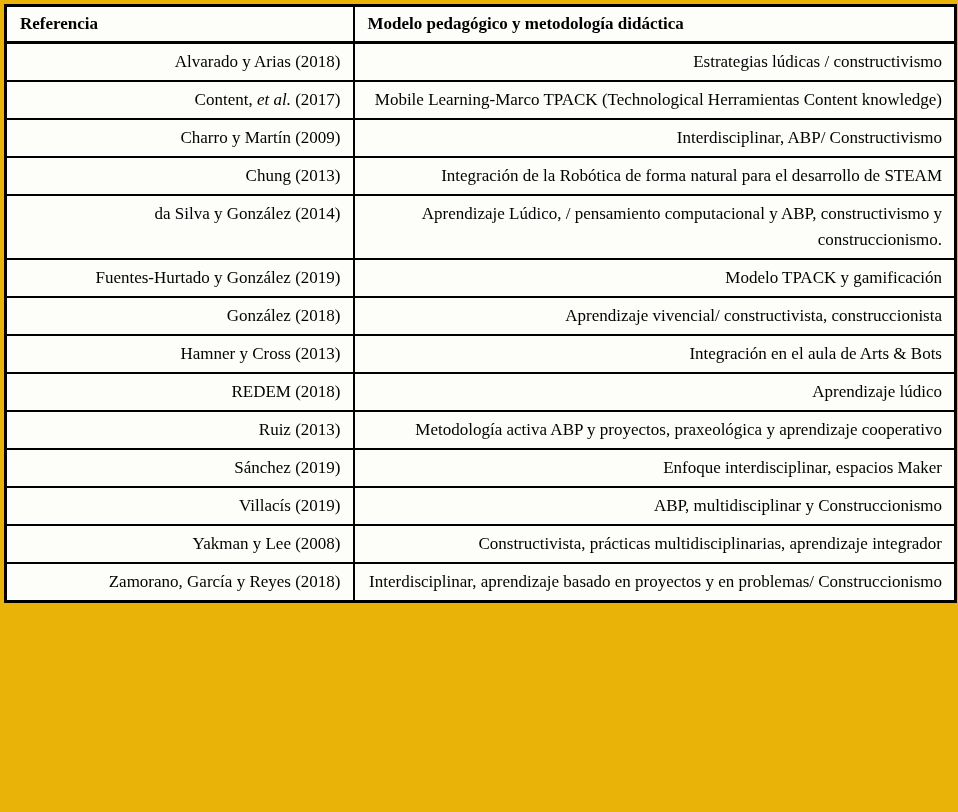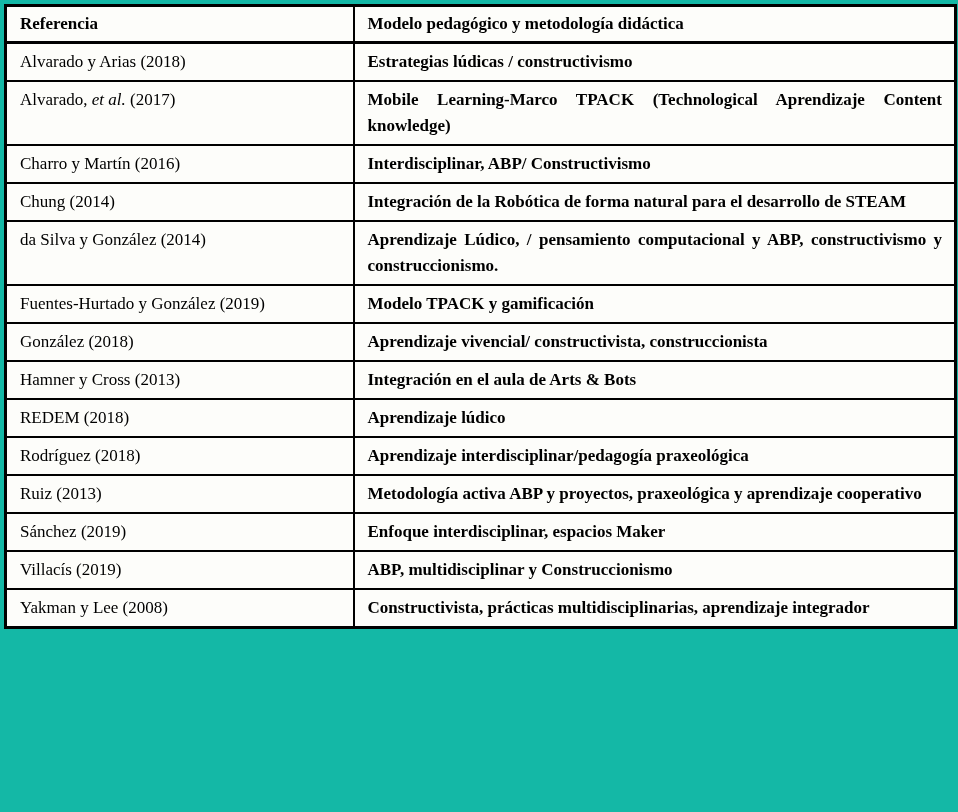--- a/index.html
+++ b/index.html
@@ -12,7 +12,7 @@
     width: 958px;
     height: 812px;
     box-sizing: border-box;
-    background: #14b8a6;
+    background: #eab308;
     padding: 4px;
     overflow: hidden;
   }

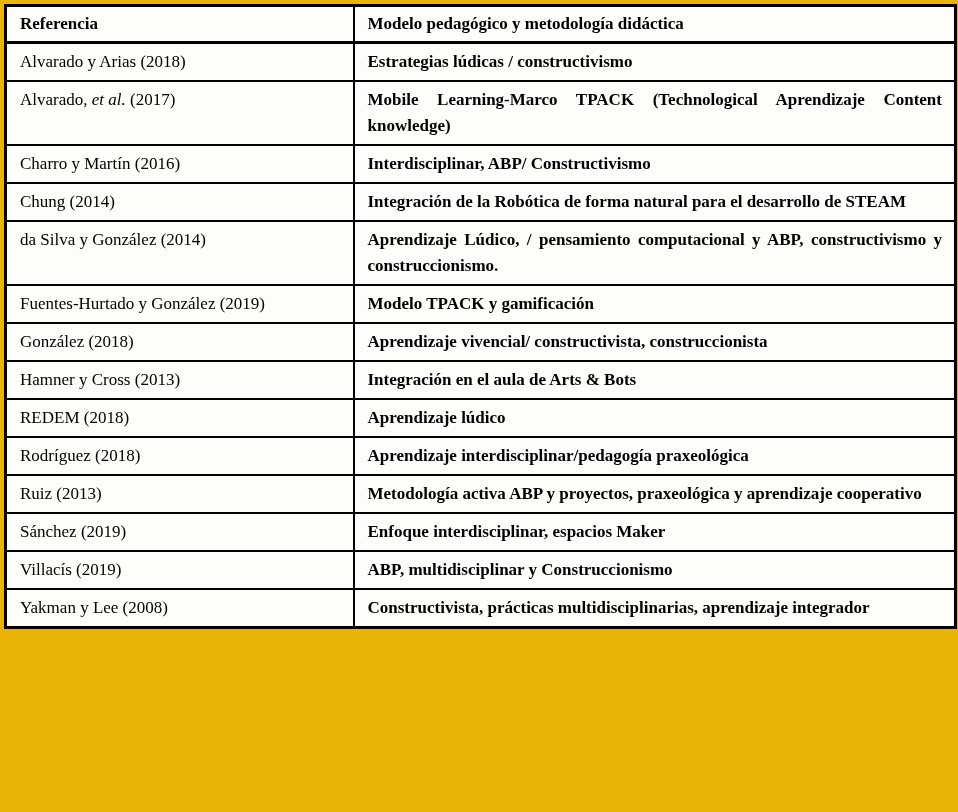--- a/index.html
+++ b/index.html
@@ -34,6 +34,7 @@
     color: #000000;
     vertical-align: top;
     overflow: hidden;
+    text-align: right;
   }
   table.ref-table thead th {
     font-weight: bold;

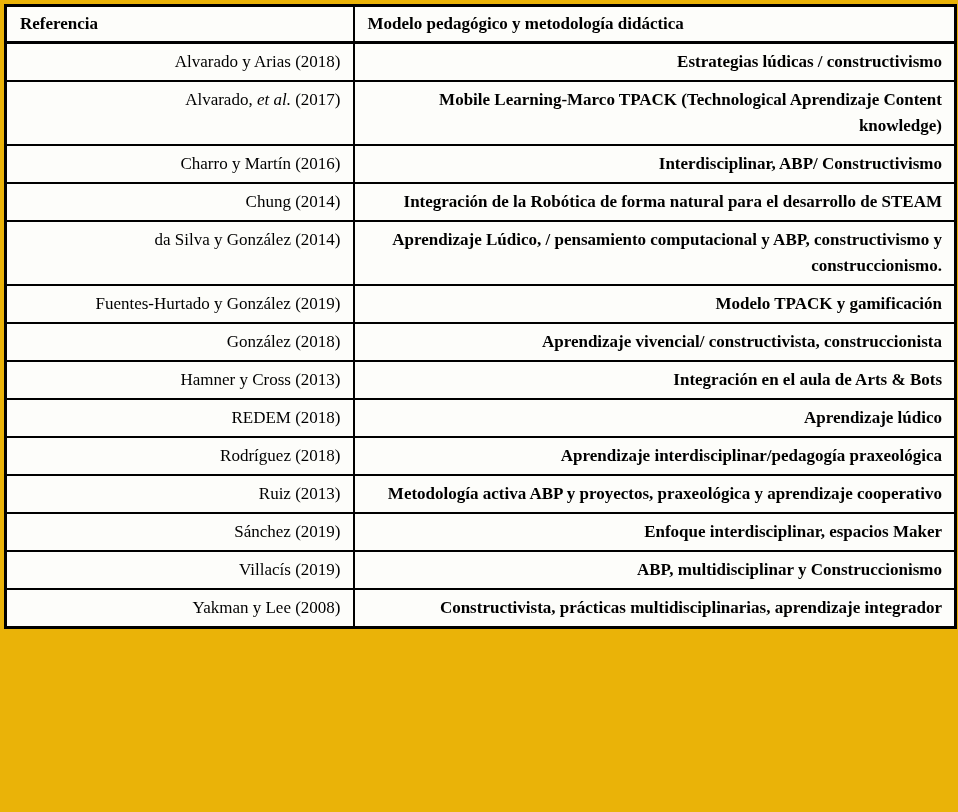--- a/index.html
+++ b/index.html
@@ -46,7 +46,6 @@
   td.cell-model {
     text-align: justify;
     text-justify: inter-word;
-    font-weight: bold;
   }
   td.cell-ref { text-align: left; white-space: nowrap; }
   .italic { font-style: italic; margin-top: 44px; }

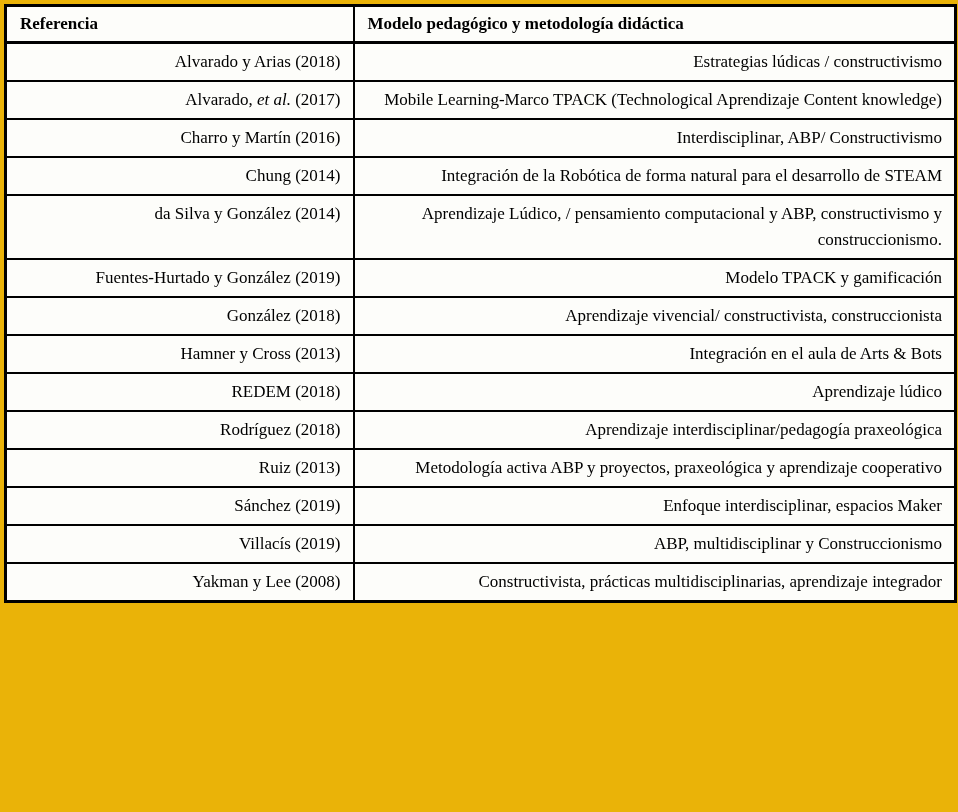--- a/index.html
+++ b/index.html
@@ -71,7 +71,7 @@
           <td class="cell-model">Estrategias lúdicas / constructivismo</td>
         </tr>
         <tr>
-          <td class="cell-ref"><span>Alvarado, </span><span class="italic">et al.</span><span> (2017)</span></td>
+          <td class="cell-ref"><span>Content, </span><span class="italic">et al.</span><span> (2017)</span></td>
           <td class="cell-model">Mobile Learning-Marco TPACK (Technological Aprendizaje Content knowledge)</td>
         </tr>
         <tr>

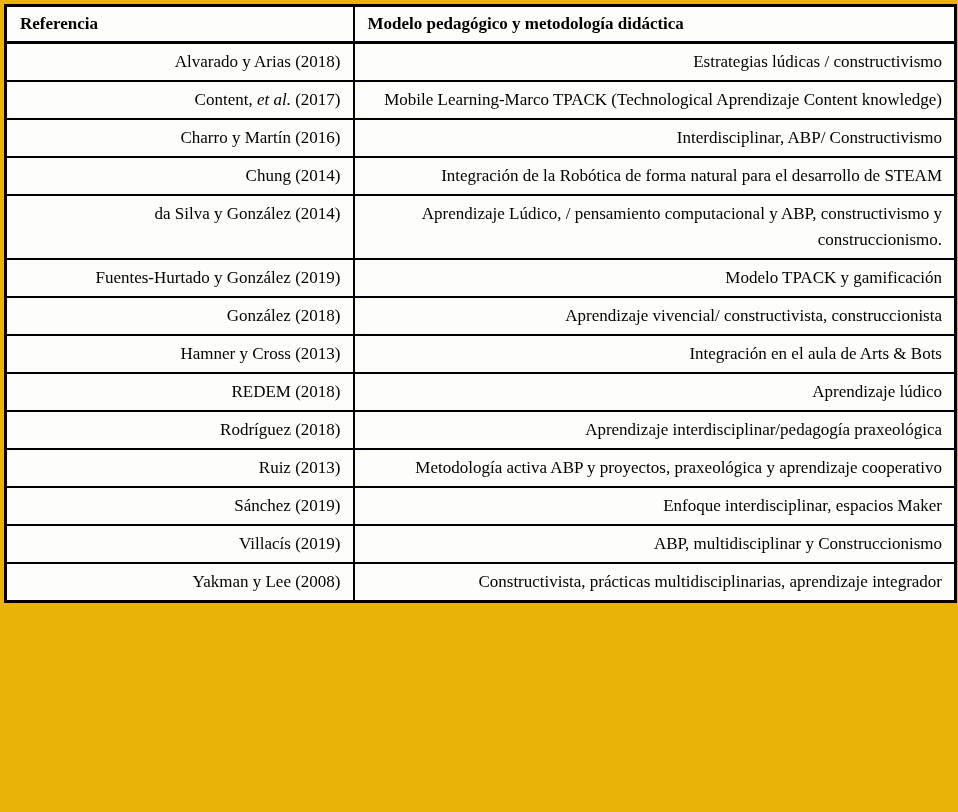--- a/index.html
+++ b/index.html
@@ -72,7 +72,7 @@
         </tr>
         <tr>
           <td class="cell-ref"><span>Content, </span><span class="italic">et al.</span><span> (2017)</span></td>
-          <td class="cell-model">Mobile Learning-Marco TPACK (Technological Aprendizaje Content knowledge)</td>
+          <td class="cell-model">Mobile Learning-Marco TPACK (Technological Herramientas Content knowledge)</td>
         </tr>
         <tr>
           <td class="cell-ref"><span>Charro y Martín (2016)</span></td>

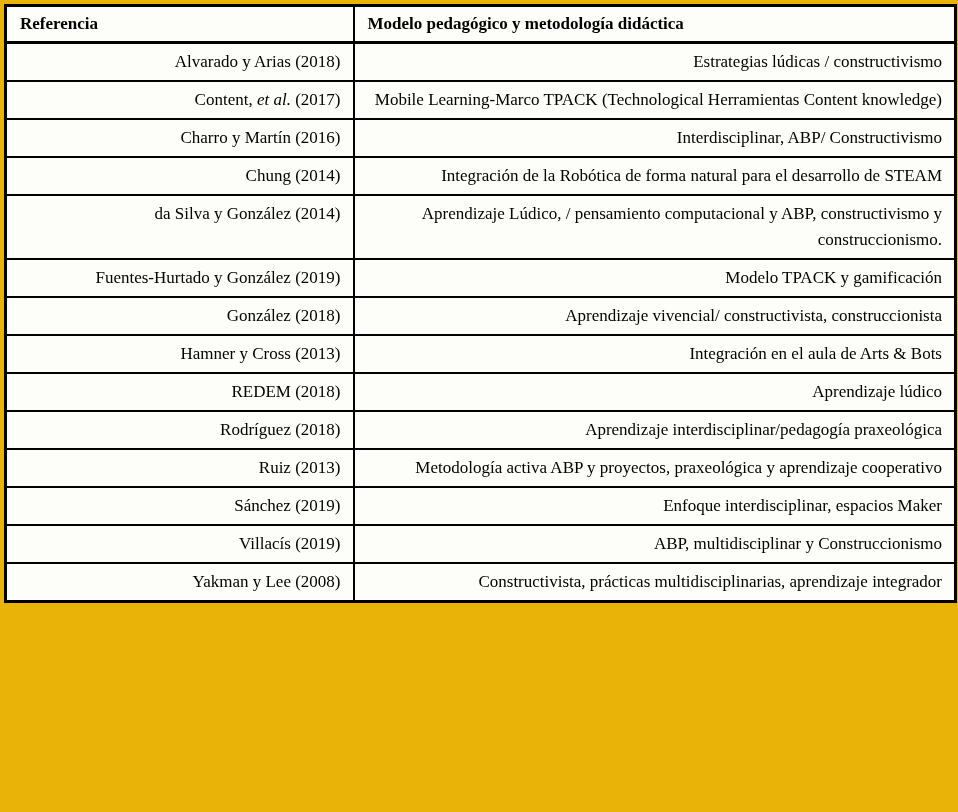--- a/index.html
+++ b/index.html
@@ -75,7 +75,7 @@
           <td class="cell-model">Mobile Learning-Marco TPACK (Technological Herramientas Content knowledge)</td>
         </tr>
         <tr>
-          <td class="cell-ref"><span>Charro y Martín (2016)</span></td>
+          <td class="cell-ref"><span>Charro y Martín (2009)</span></td>
           <td class="cell-model">Interdisciplinar, ABP/ Constructivismo</td>
         </tr>
         <tr>

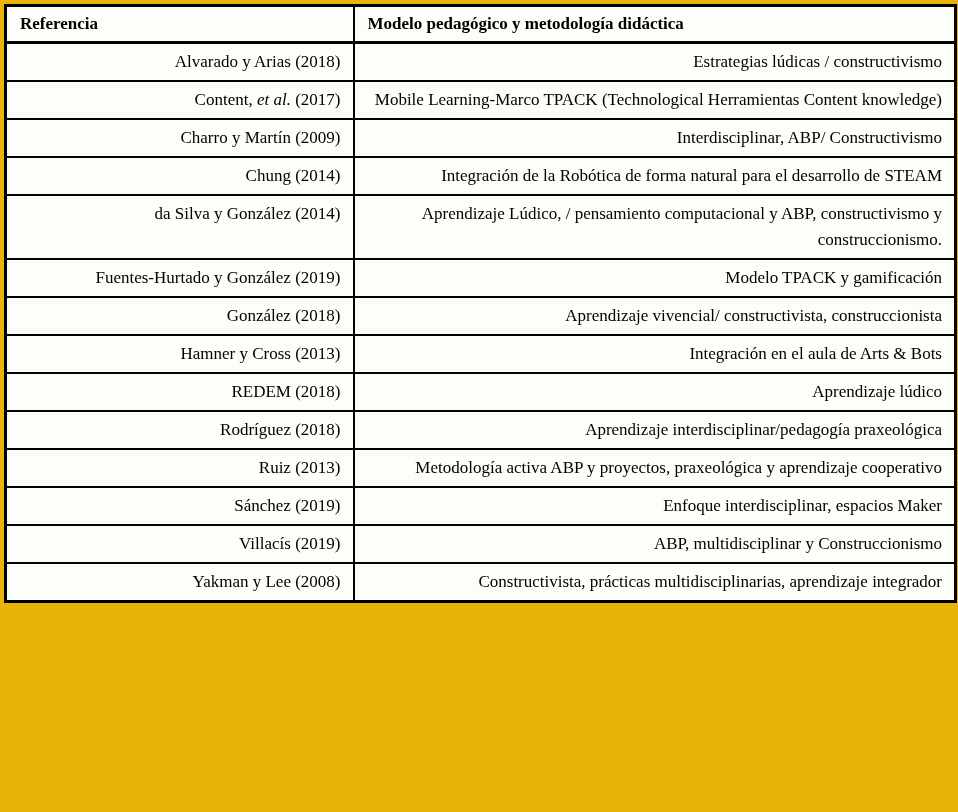--- a/index.html
+++ b/index.html
@@ -79,7 +79,7 @@
           <td class="cell-model">Interdisciplinar, ABP/ Constructivismo</td>
         </tr>
         <tr>
-          <td class="cell-ref"><span>Chung (2014)</span></td>
+          <td class="cell-ref"><span>Chung (2013)</span></td>
           <td class="cell-model">Integración de la Robótica de forma natural para el desarrollo de STEAM</td>
         </tr>
         <tr>

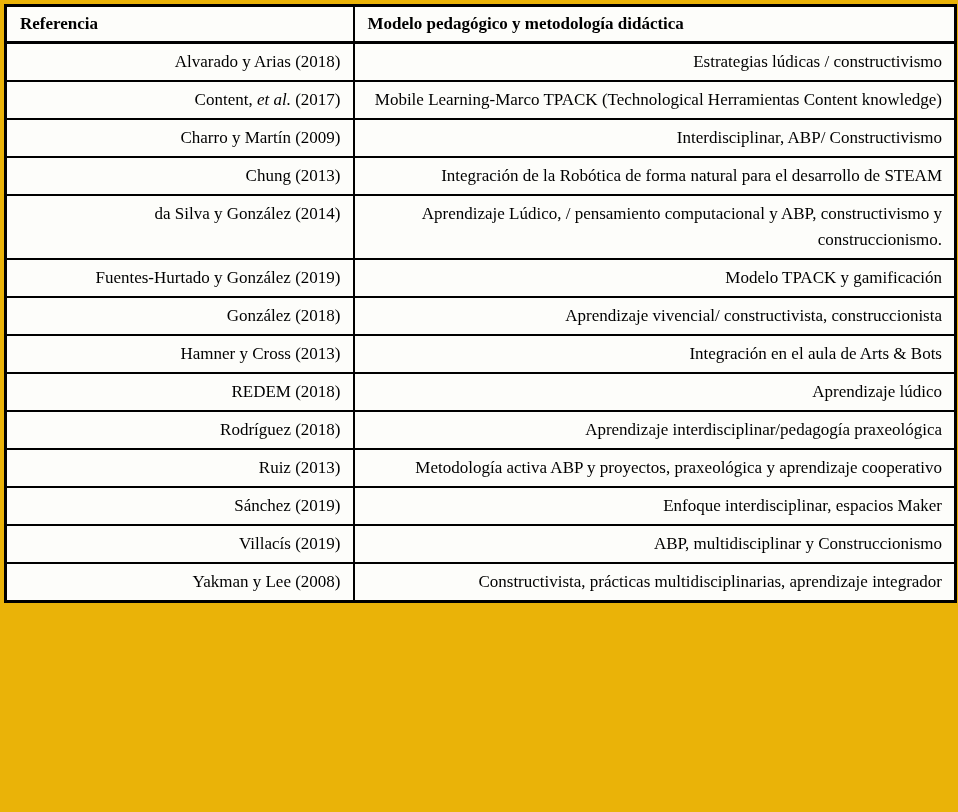--- a/index.html
+++ b/index.html
@@ -103,10 +103,6 @@
           <td class="cell-model">Aprendizaje lúdico</td>
         </tr>
         <tr>
-          <td class="cell-ref"><span>Rodríguez (2018)</span></td>
-          <td class="cell-model">Aprendizaje interdisciplinar/pedagogía praxeológica</td>
-        </tr>
-        <tr>
           <td class="cell-ref"><span>Ruiz (2013)</span></td>
           <td class="cell-model">Metodología activa ABP y proyectos, praxeológica y aprendizaje cooperativo</td>
         </tr>

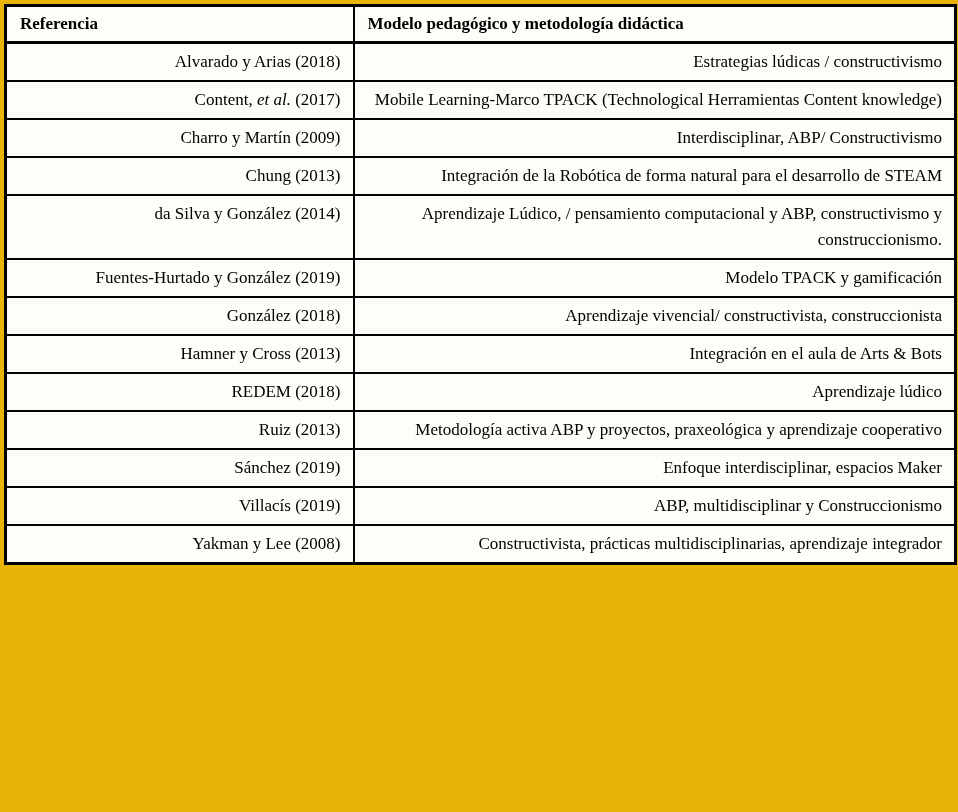--- a/index.html
+++ b/index.html
@@ -118,6 +118,10 @@
           <td class="cell-ref"><span>Yakman y Lee (2008)</span></td>
           <td class="cell-model">Constructivista, prácticas multidisciplinarias, aprendizaje integrador</td>
         </tr>
+        <tr>
+          <td class="cell-ref"><span>Zamorano, García y Reyes (2018)</span></td>
+          <td class="cell-model">Interdisciplinar, aprendizaje basado en proyectos y en problemas/ Construccionismo</td>
+        </tr>
       </tbody>
   </table>
 </div>

